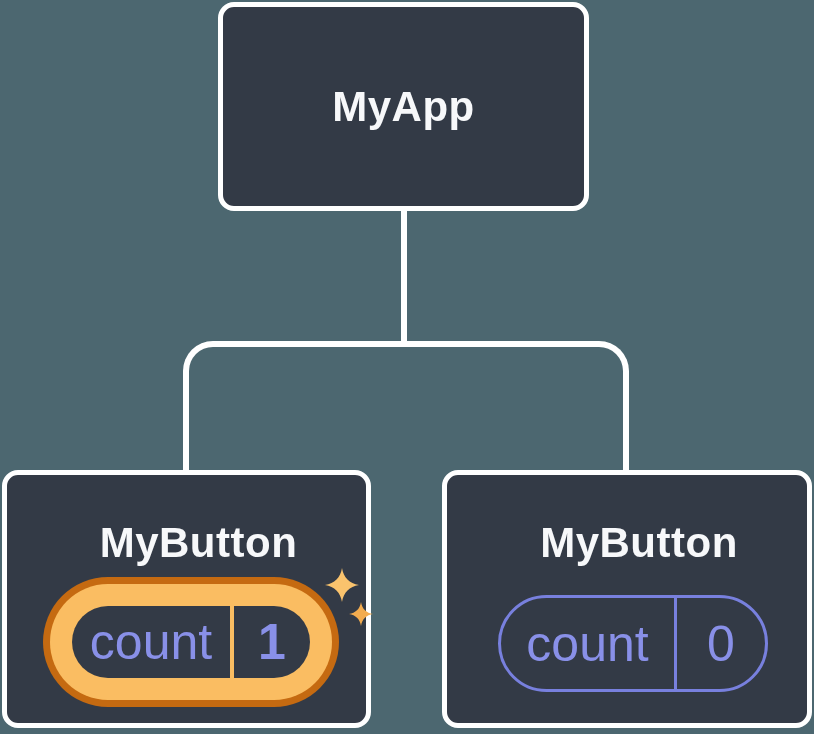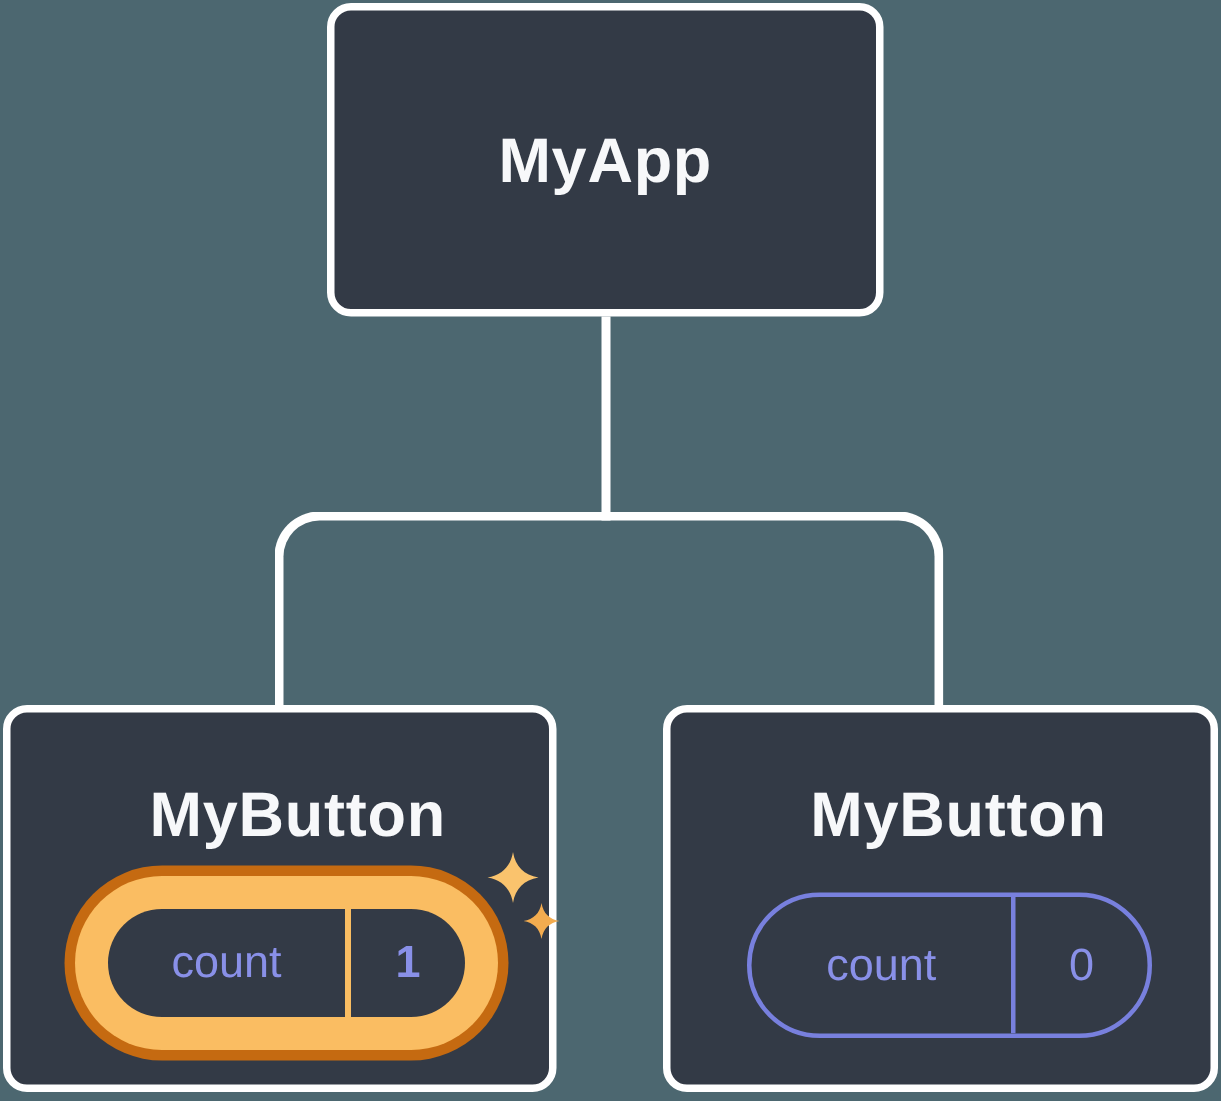--- a/index.html
+++ b/index.html
@@ -127,7 +127,7 @@
   .divider-plain { width: 3px; background: var(--pill-border-default); }
   .state-text {
     color: var(--state-text);
-    font-size: 30px;
+    font-size: 50px;
     line-height: 1;
     white-space: nowrap;
   }

